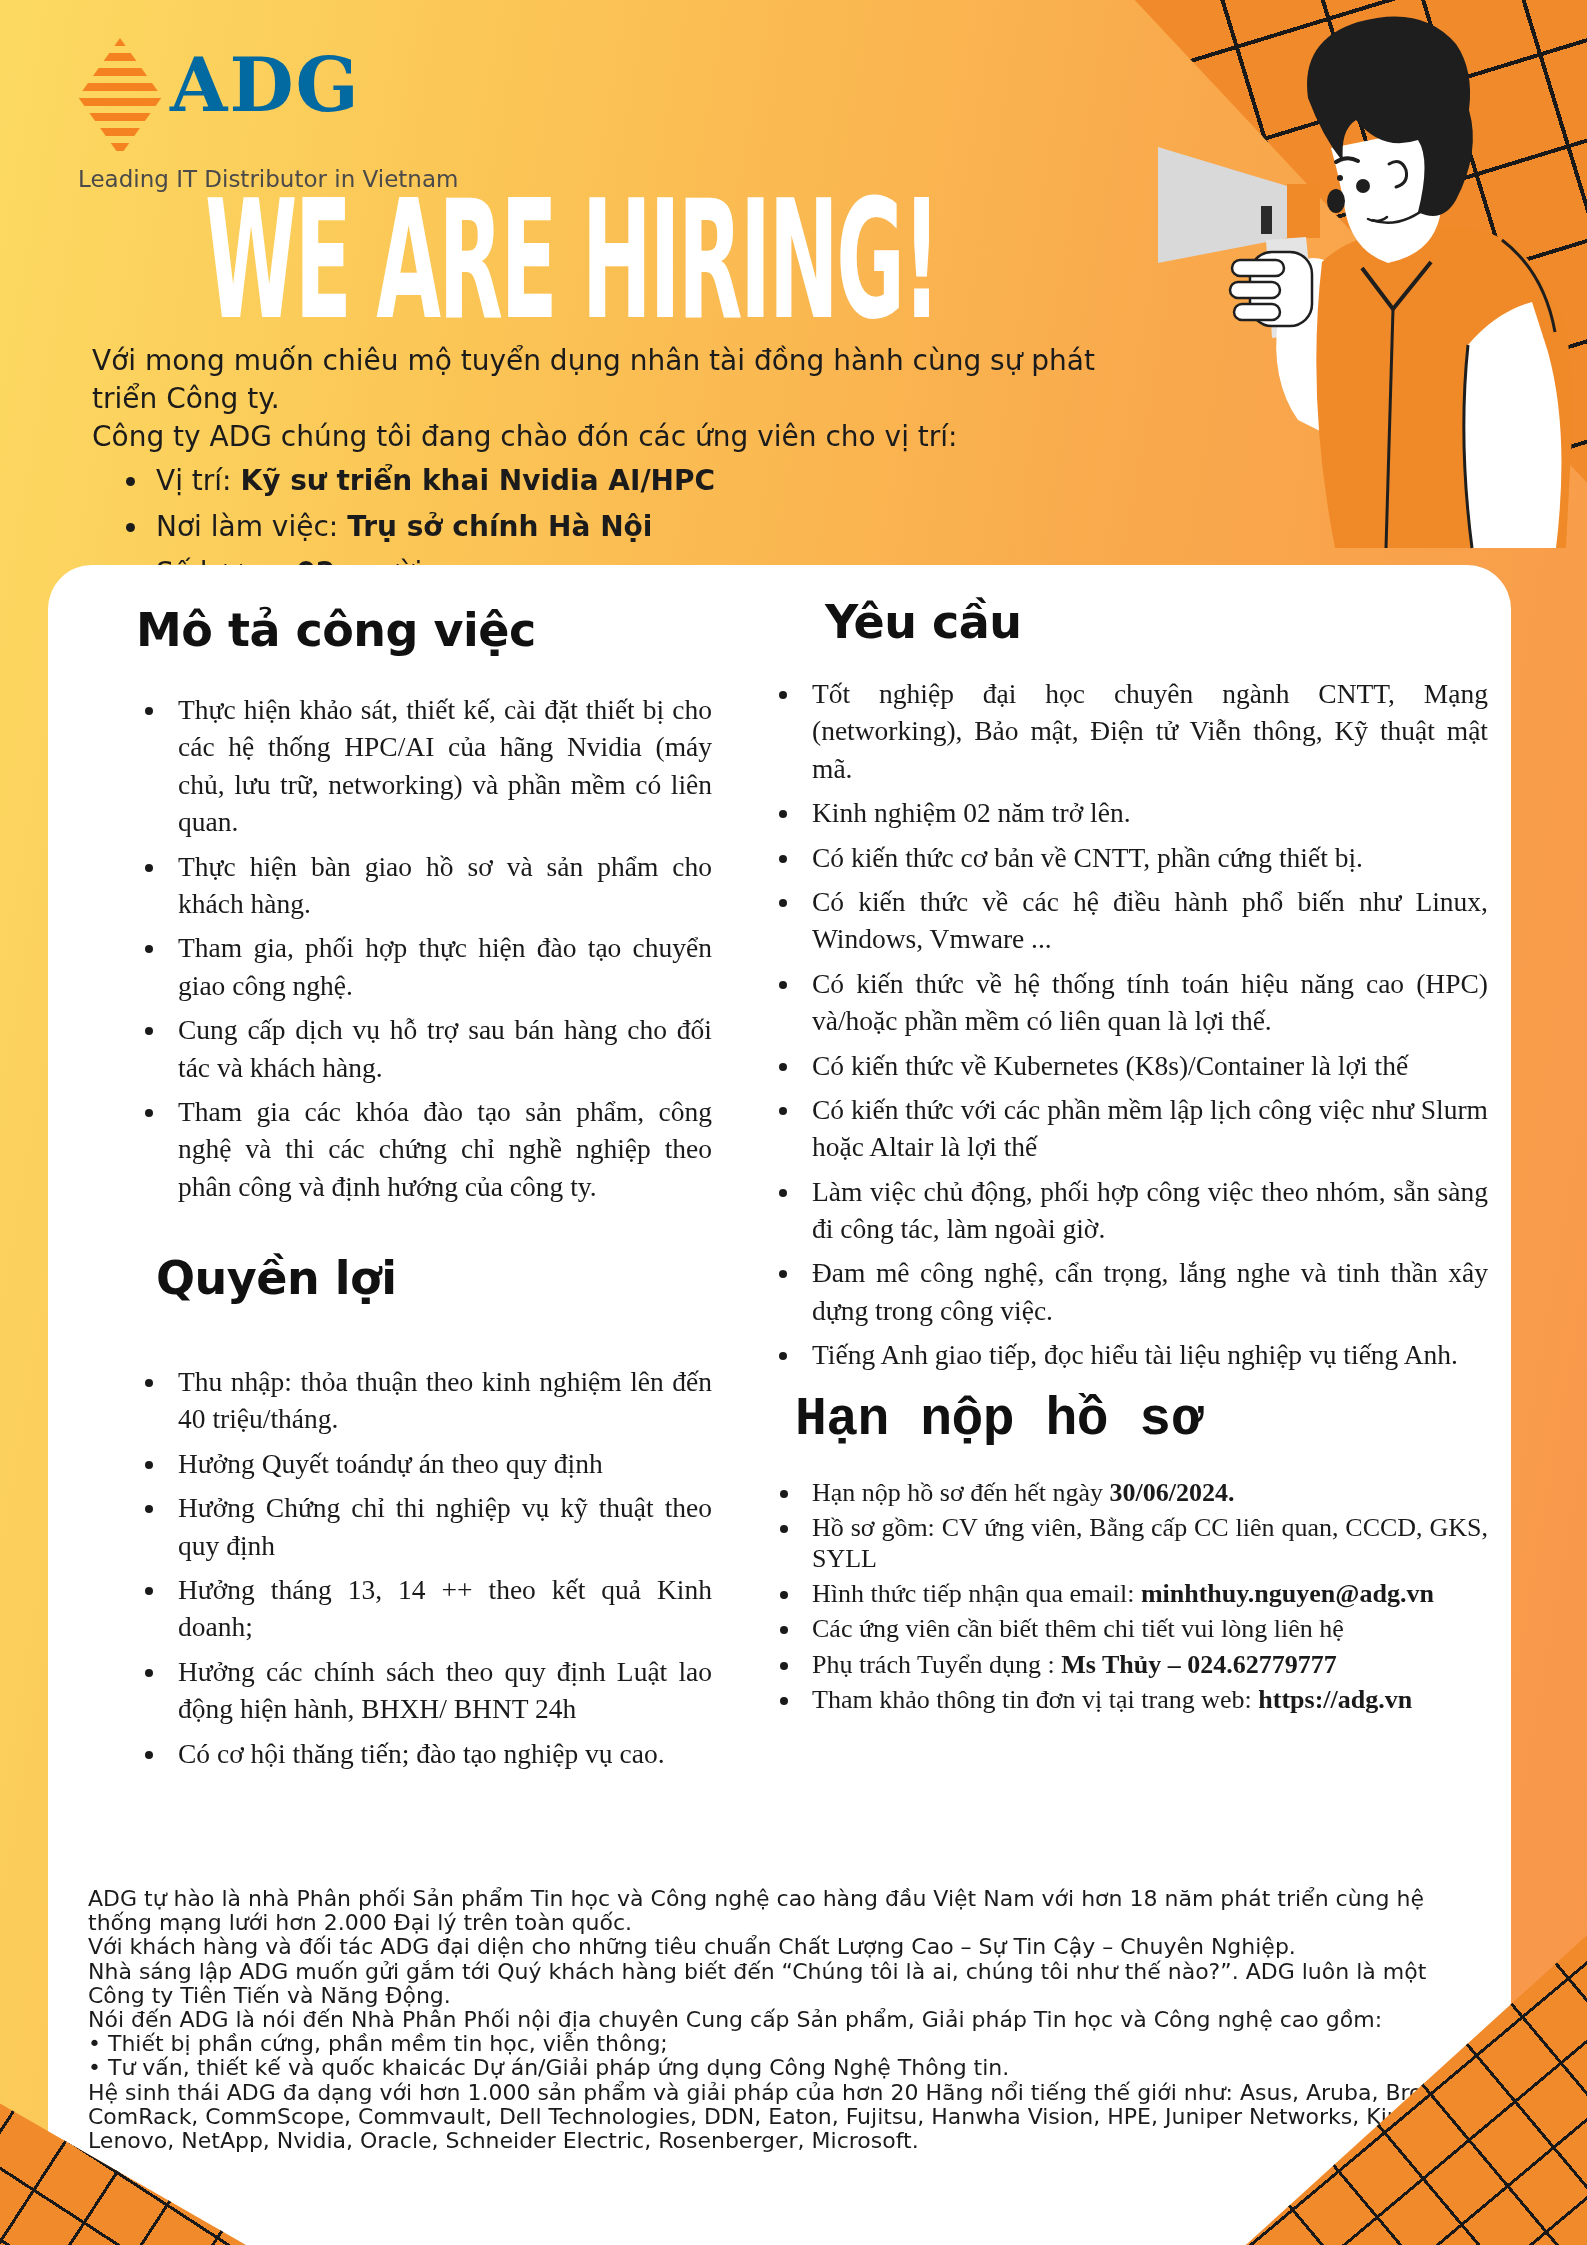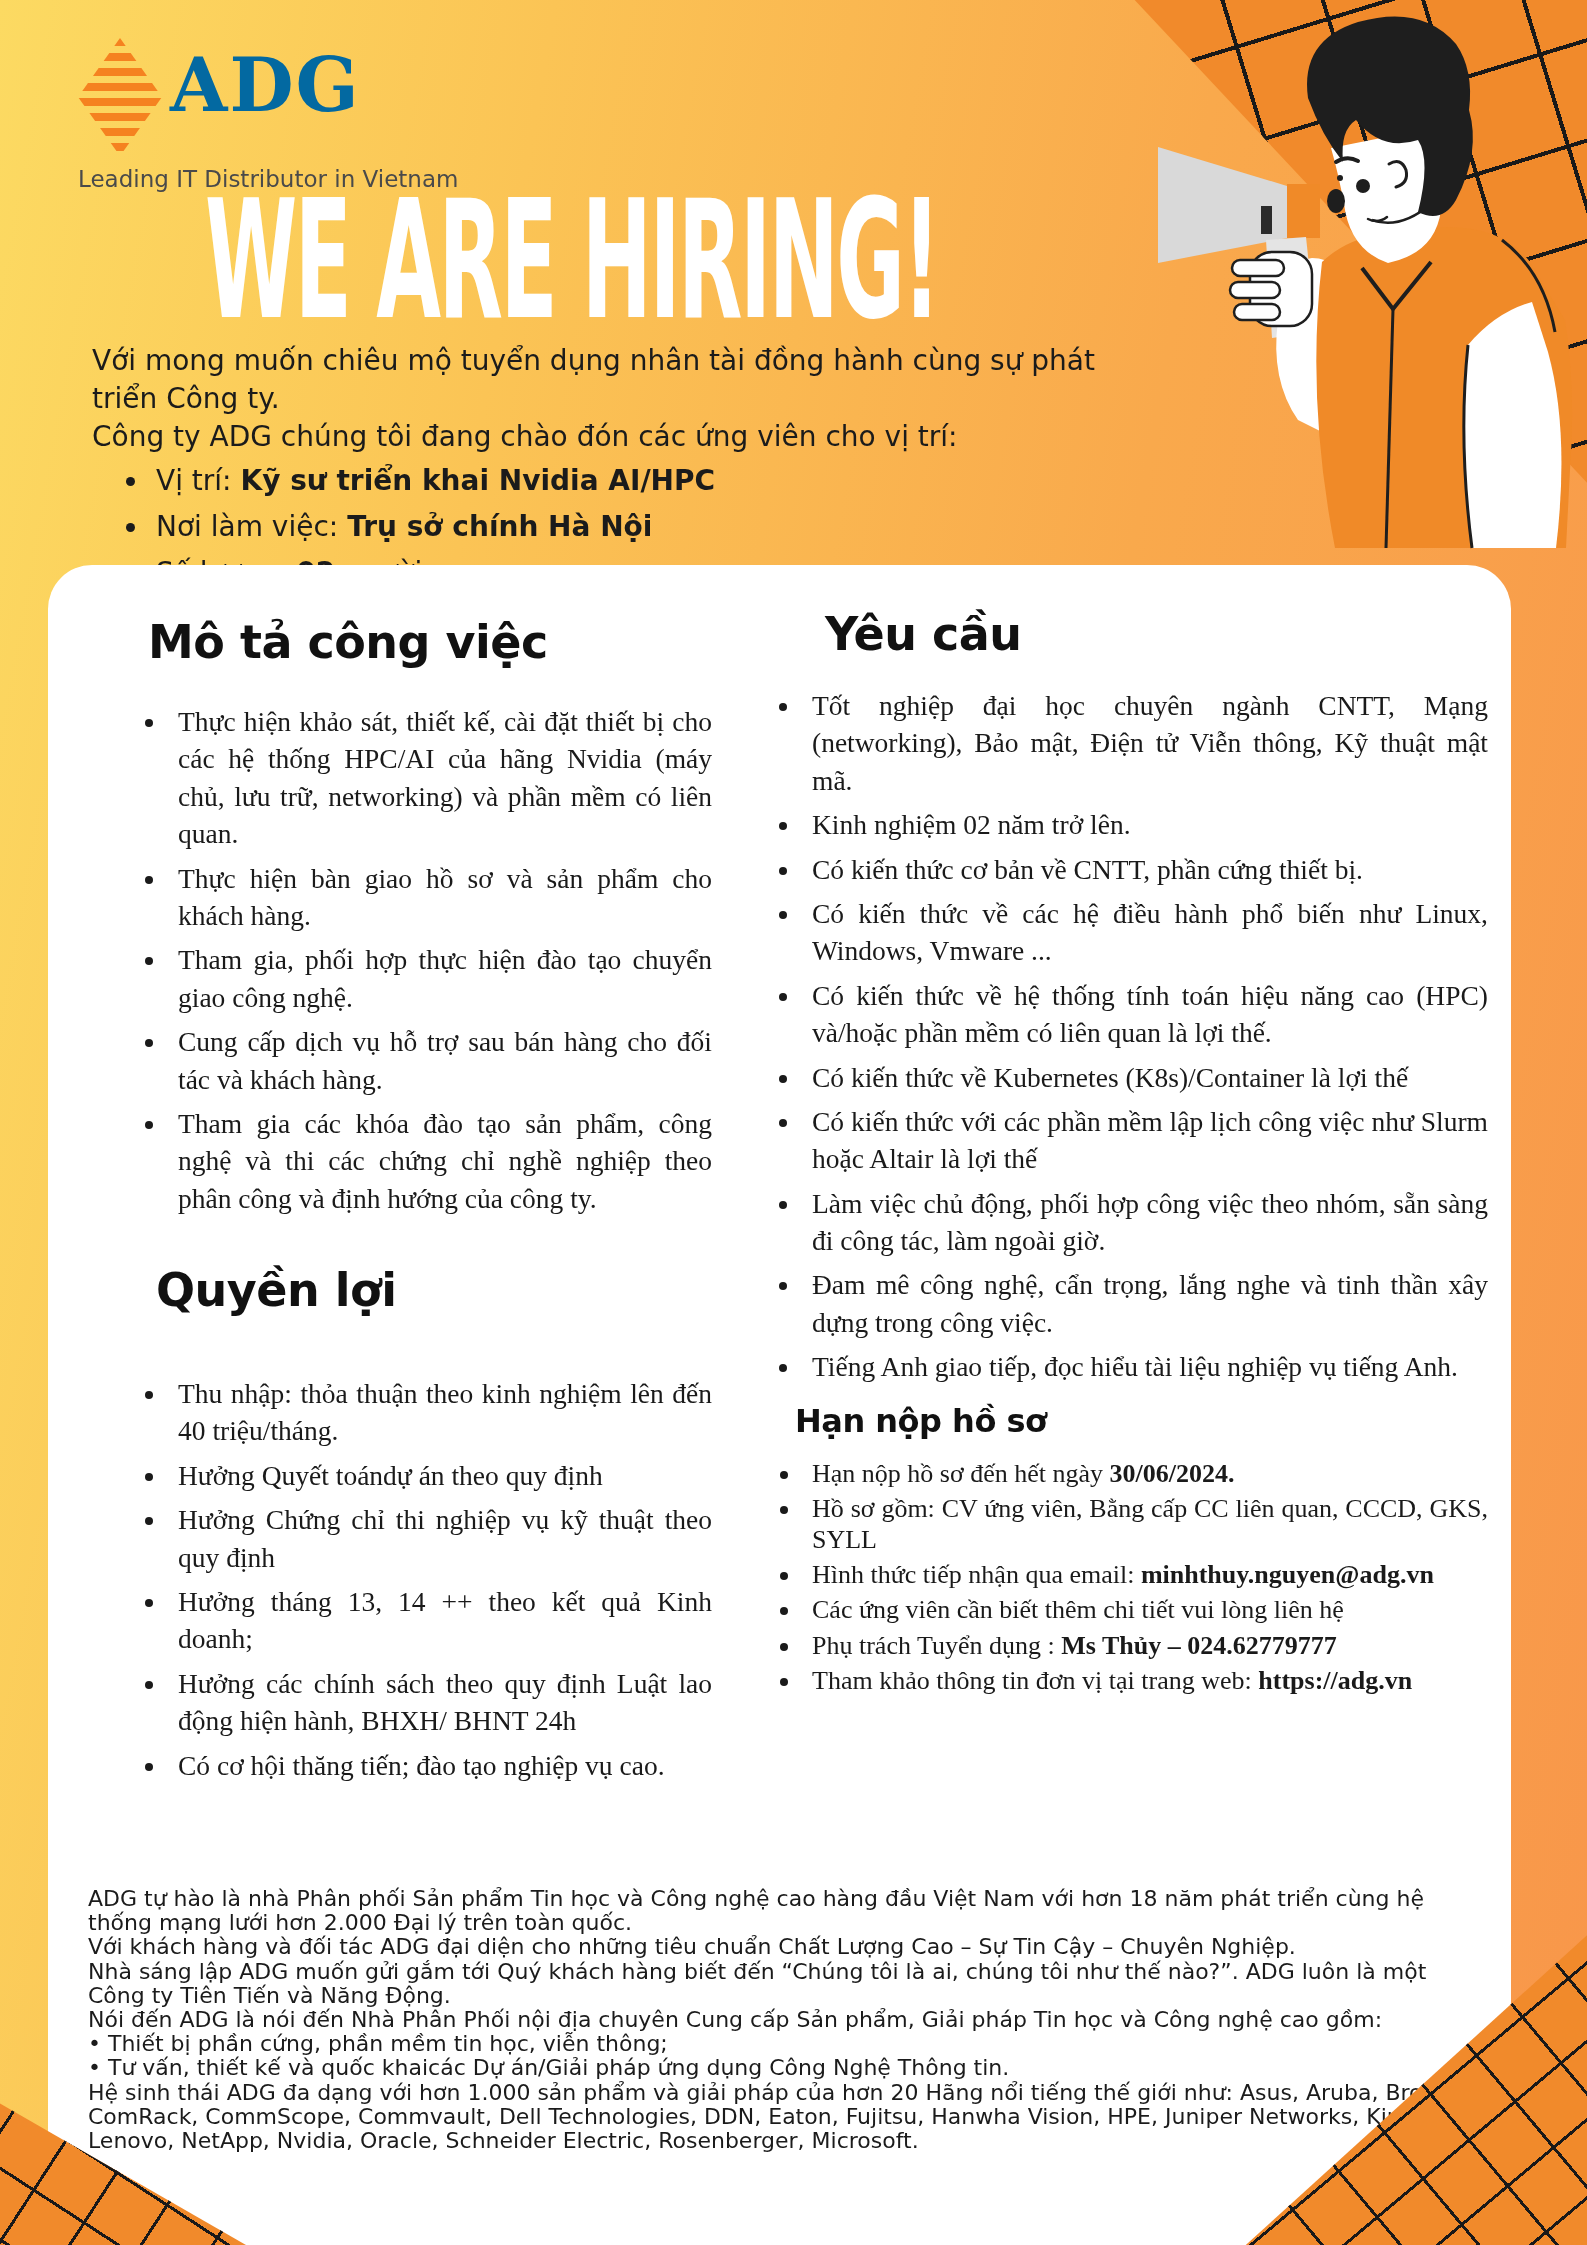--- a/index.html
+++ b/index.html
@@ -58,7 +58,7 @@
   }
   .col-left{position:absolute;left:88px;top:38px;width:576px;}
   .col-right{position:absolute;left:722px;top:30px;width:718px;}
-  h2{margin:12px;font-size:46px;font-weight:bold;color:#111111;letter-spacing:-0.5px;}
+  h2{margin:0;font-size:46px;font-weight:bold;color:#111111;letter-spacing:-0.5px;}
   .h-mota{margin-bottom:34px;}
   .h-yeucau{margin-left:55px;margin-bottom:26px;}
   .h-quyenloi{margin:46px 0 58px 20px;}

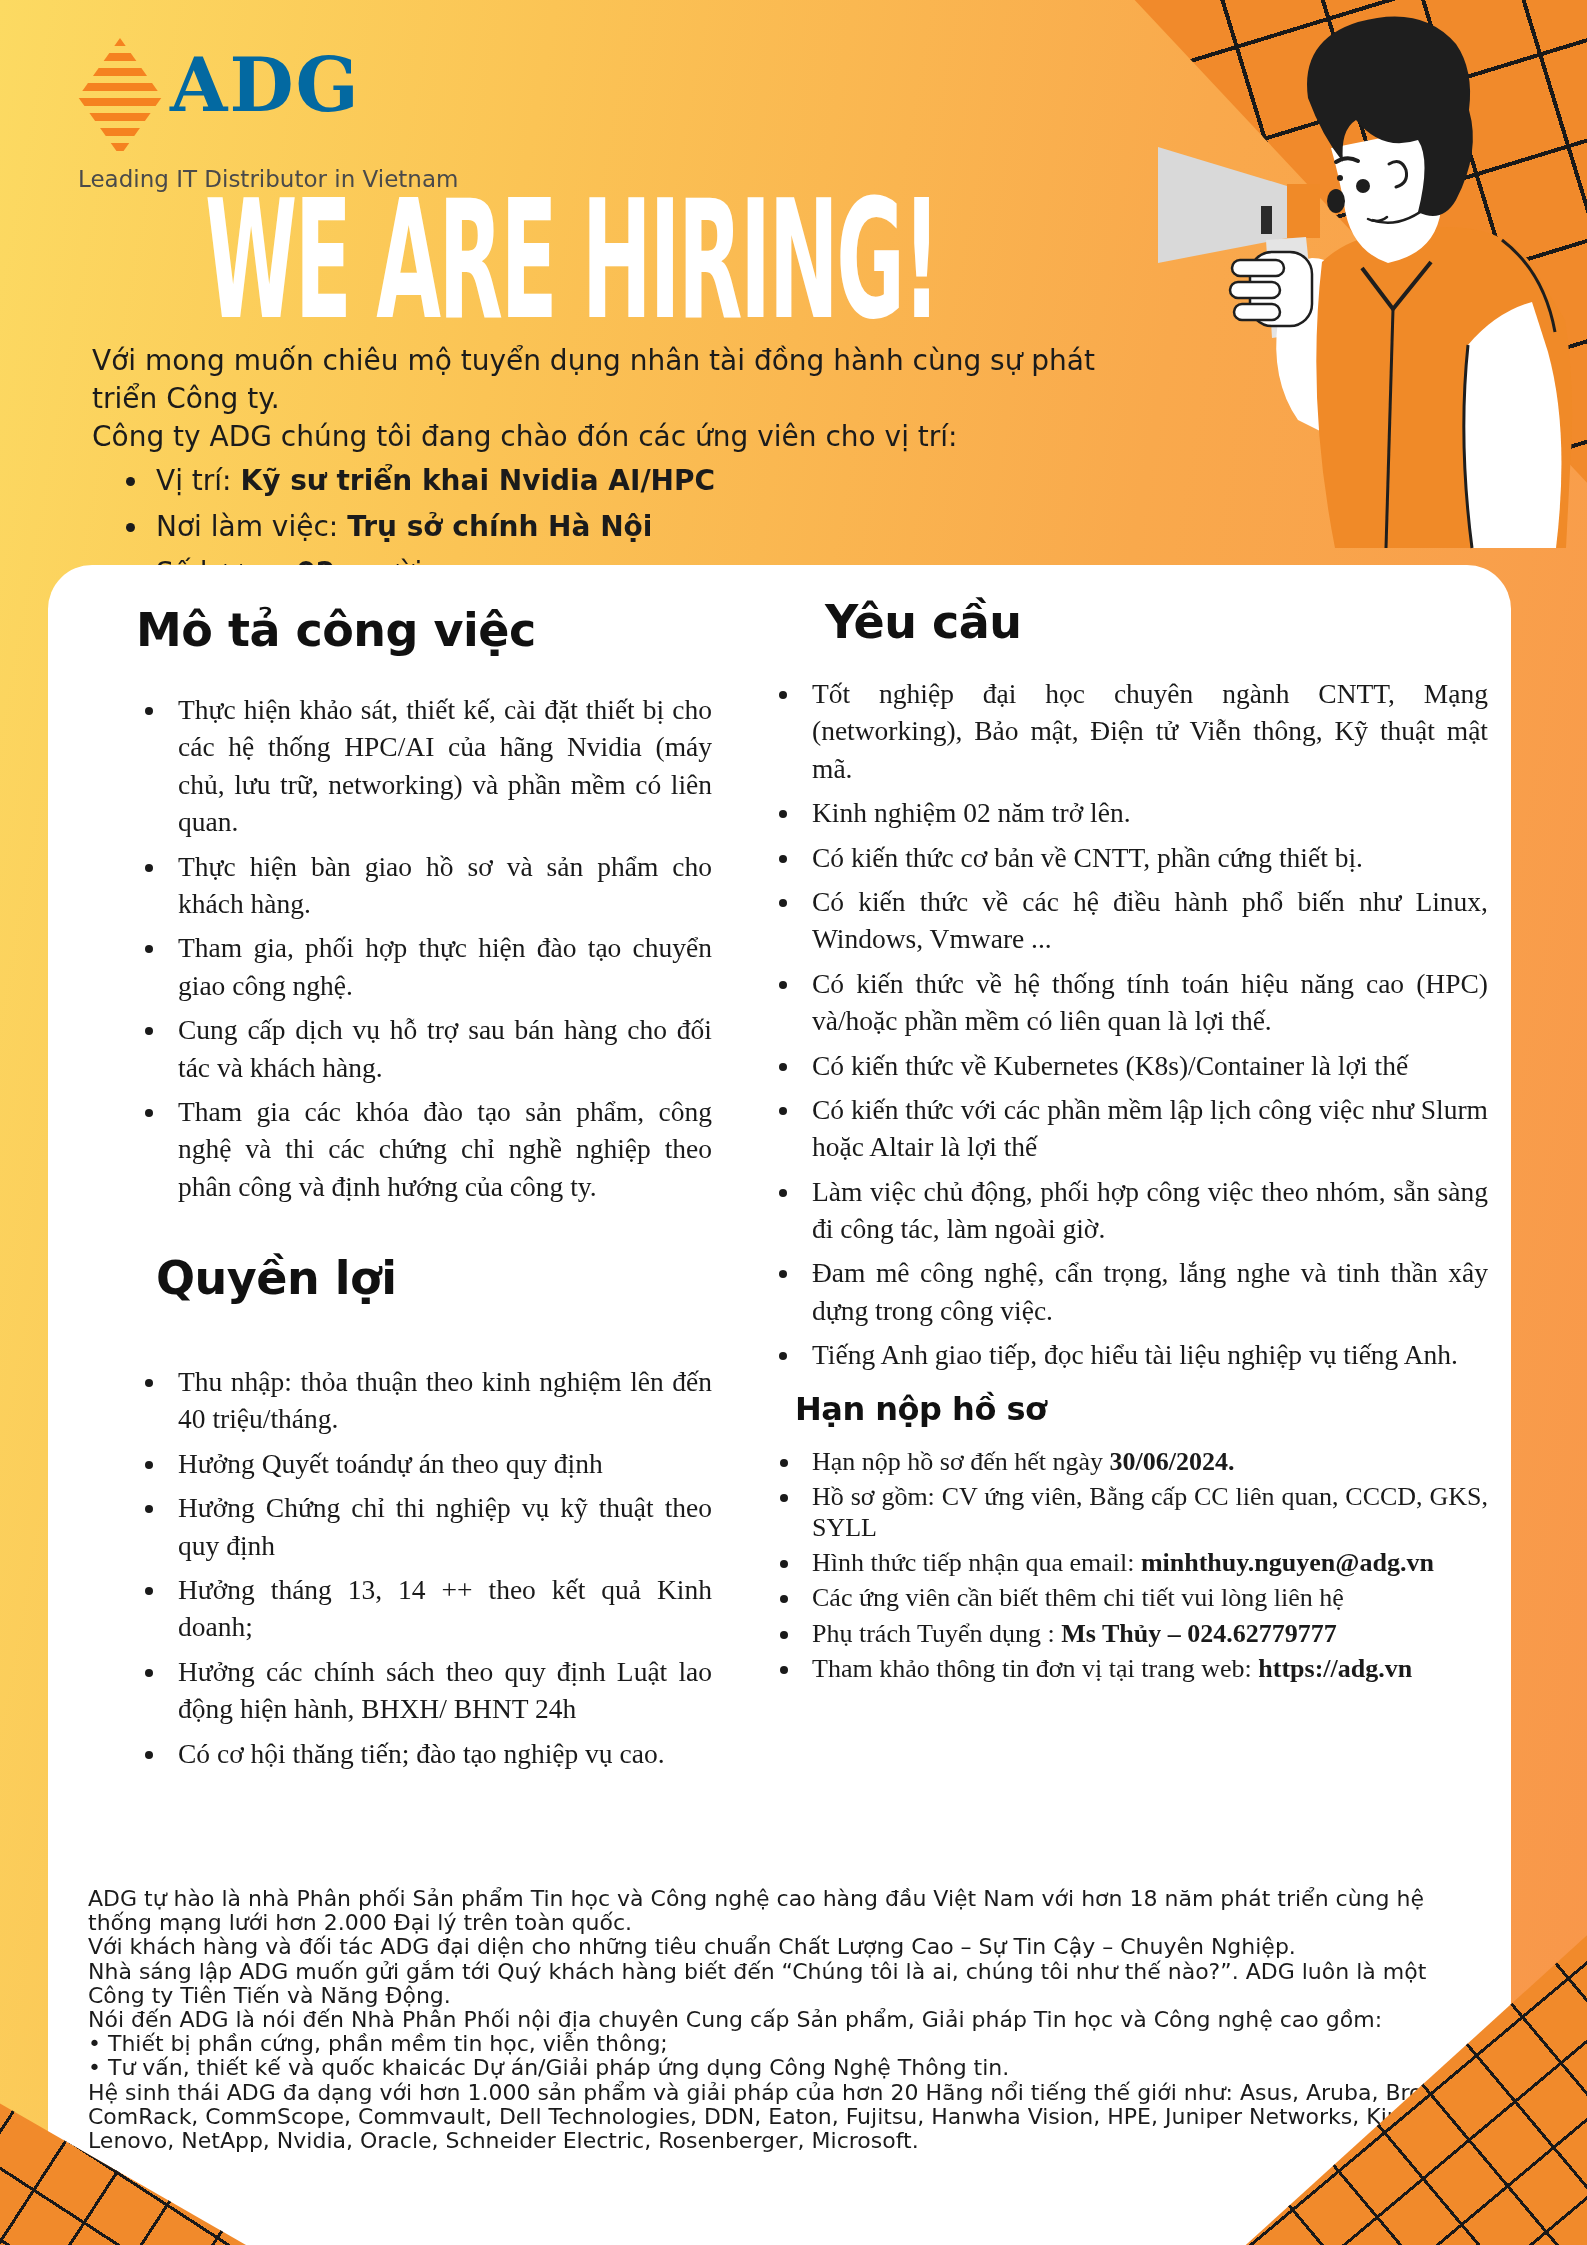--- a/index.html
+++ b/index.html
@@ -62,7 +62,7 @@
   .h-mota{margin-bottom:34px;}
   .h-yeucau{margin-left:55px;margin-bottom:26px;}
   .h-quyenloi{margin:46px 0 58px 20px;}
-  .h-hannop{margin:16px 0 18px 25px;font-size:32px;}
+  .h-hannop{margin:16px 0 27px 25px;font-size:53px;font-family:Liberation Mono, monospace;}
   .card ul{margin:0;padding-left:32px;list-style:disc;font-family:Liberation Serif, serif;}
   .card li{padding-left:10px;text-align:justify;}
   .biglist li{font-size:27.5px;line-height:1.36;margin-bottom:7px;}

